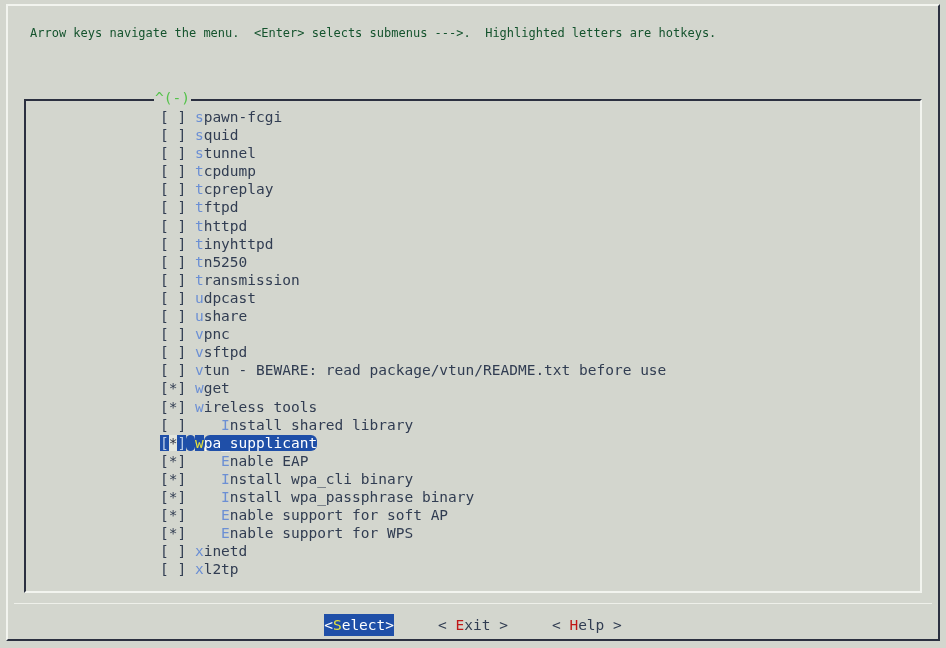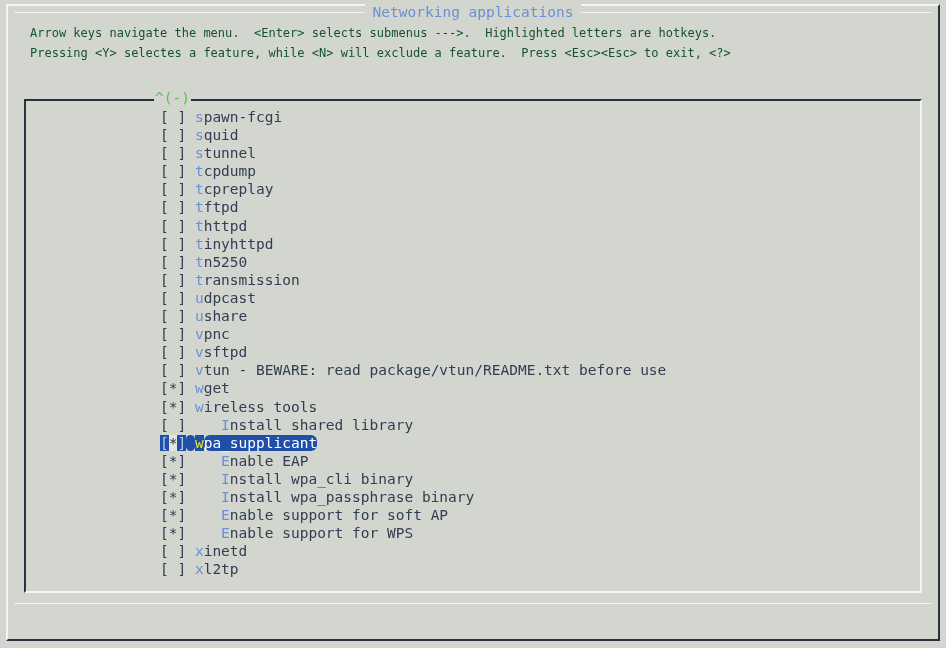--- a/index.html
+++ b/index.html
@@ -160,10 +160,6 @@
 
 <div id="dialog">
 
-  <div id="titlebar">
-    <div id="title-rule"></div>
-    <div id="title-text"><span>Networking applications</span></div>
-  </div>
 
   <div id="helptext"><div>Arrow keys navigate the menu.  &lt;Enter&gt; selects submenus ---&gt;.  Highlighted letters are hotkeys.</div><div>Pressing &lt;Y&gt; selectes a feature, while &lt;N&gt; will exclude a feature.  Press &lt;Esc&gt;&lt;Esc&gt; to exit, &lt;?&gt;</div></div>
 

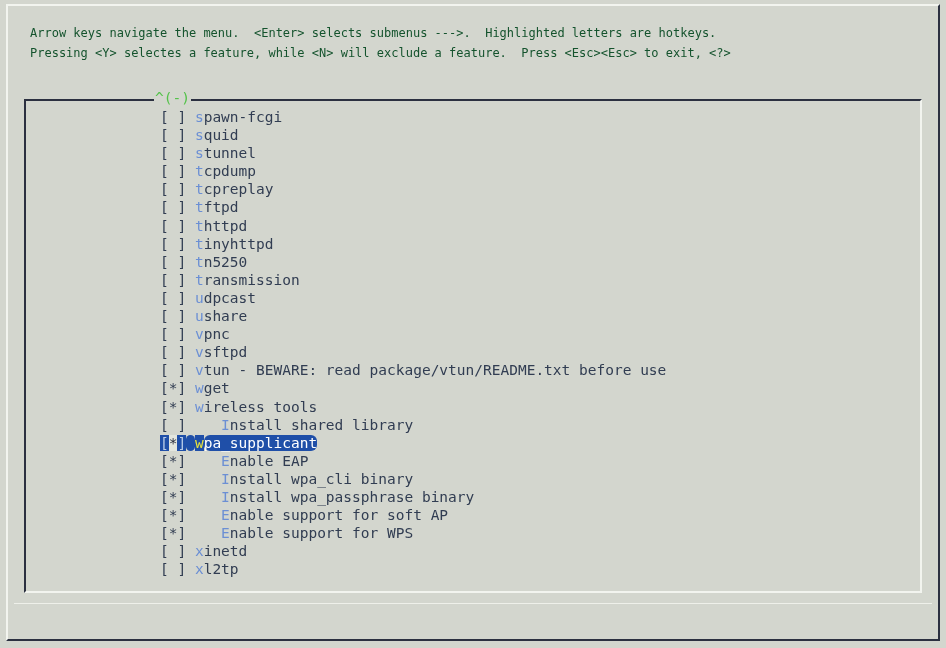--- a/index.html
+++ b/index.html
@@ -161,7 +161,7 @@
 <div id="dialog">
 
 
-  <div id="helptext"><div>Arrow keys navigate the menu.  &lt;Enter&gt; selects submenus ---&gt;.  Highlighted letters are hotkeys.</div><div>Pressing &lt;Y&gt; selectes a feature, while &lt;N&gt; will exclude a feature.  Press &lt;Esc&gt;&lt;Esc&gt; to exit, &lt;?&gt;</div></div>
+  <div id="helptext"><div>Arrow keys navigate the menu.  &lt;Enter&gt; selects submenus ---&gt;.  Highlighted letters are hotkeys.</div></div>
 
   <div id="listbox">
     <div id="scroll-up">^(-)</div>

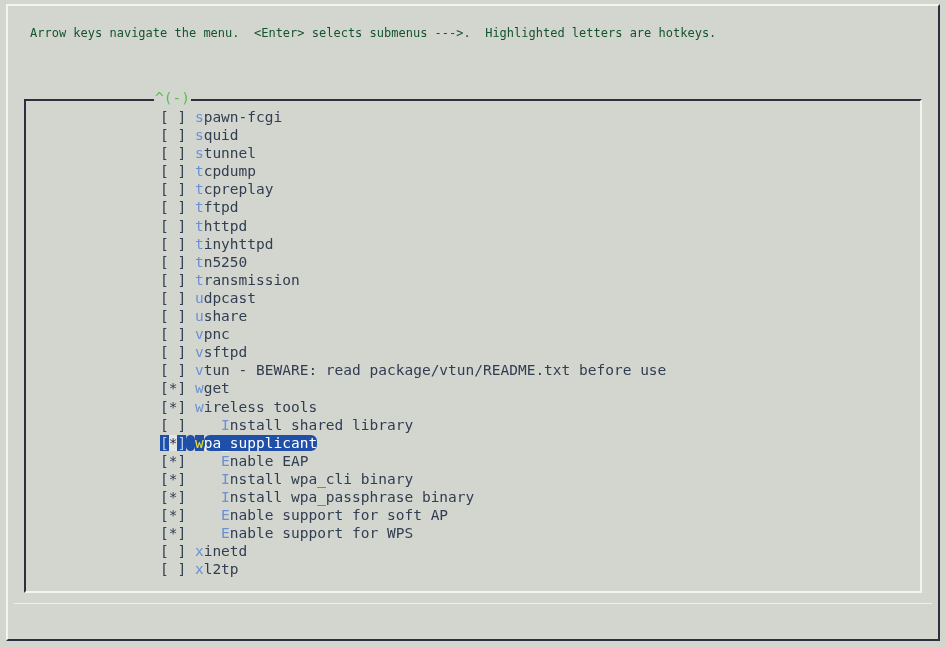--- a/index.html
+++ b/index.html
@@ -170,6 +170,7 @@
 
   <div id="btn-rule"></div>
 
+  <div id="buttons"><span class="btn active"><span>&lt;</span><span class="hk">S</span><span>elect</span><span>&gt;</span></span><span class="btn"><span>&lt; </span><span class="hk">E</span><span>xit</span><span> &gt;</span></span><span class="btn"><span>&lt; </span><span class="hk">H</span><span>elp</span><span> &gt;</span></span></div>
 
 </div>
 

